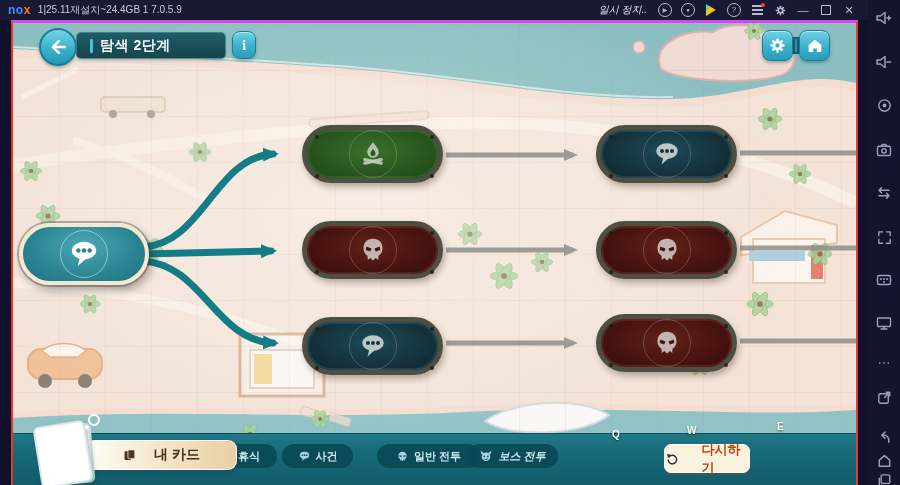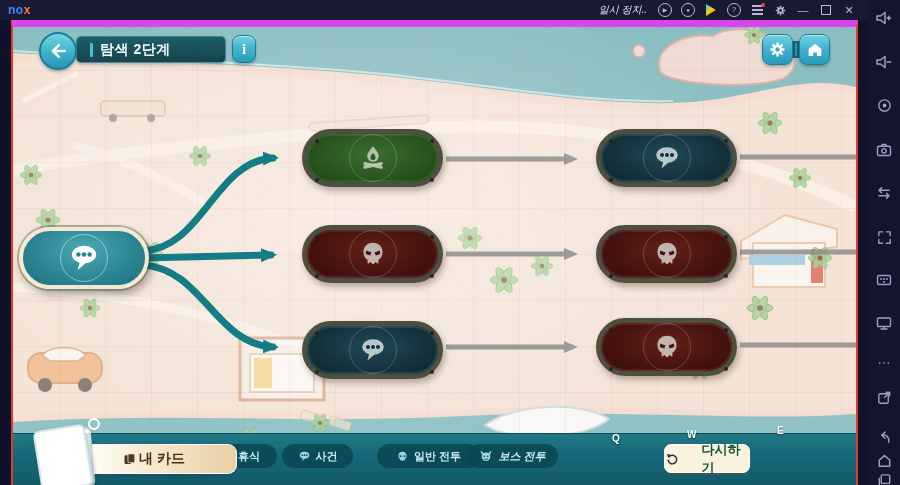--- a/index.html
+++ b/index.html
@@ -99,6 +99,7 @@
 
 <div class="titlebar">
   <span class="logo"><span class="p1">no</span><span class="p2">x</span></span>
+  <span class="win-title">1|25.11재설치~24.4GB 1 7.0.5.9</span>
   <div class="tb-right">
     <span class="pause-text">일시 정지..</span>
     <span class="tb-ic">

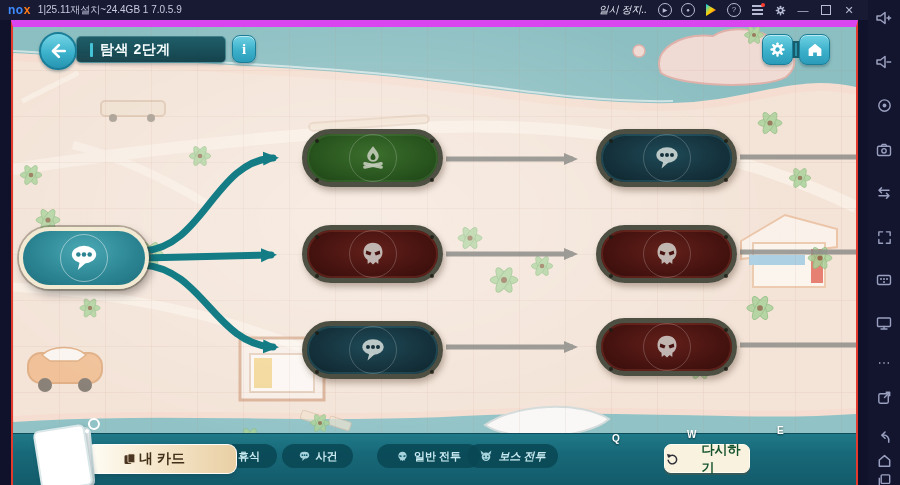--- a/index.html
+++ b/index.html
@@ -27,7 +27,7 @@
   .side-icon svg{display:block;}
   
   .game{position:absolute;left:11px;top:20px;width:847px;height:465px;box-sizing:border-box;
-        border-left:2px solid #e23b2e;border-top:7px solid #d946ef;border-right:2px solid #e23b2e;
+        border-left:2px solid #e23b2e;border-top:3px solid #d946ef;border-right:2px solid #e23b2e;
         background:#f4e4d8;overflow:hidden;z-index:10;}
   .map-art{position:absolute;left:0;top:0;z-index:1;}
   .grid{position:absolute;inset:0;z-index:2;pointer-events:none;

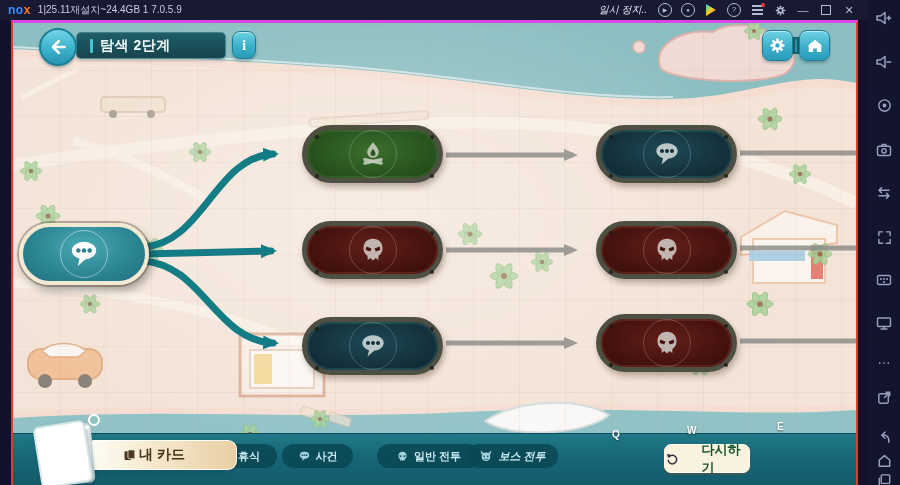--- a/index.html
+++ b/index.html
@@ -88,7 +88,7 @@
   .mycards{position:absolute;left:72px;top:417px;width:152px;height:30px;z-index:27;border-radius:9px;
         background:linear-gradient(90deg,#fffef8 0%,#f6e8cd 45%,#e9cfa4 100%);
         border:1px solid rgba(255,255,255,.9);box-sizing:border-box;
-        box-shadow:0 2px 4px rgba(20,60,70,.35);display:flex;align-items:center;padding-left:36px;gap:2px;
+        box-shadow:0 2px 4px rgba(20,60,70,.35);display:flex;align-items:center;padding-left:36px;gap:17px;
         color:#42301a;font-size:14px;font-weight:bold;}
   .btn-cream{position:absolute;top:10px;height:29px;z-index:27;border-radius:7px;background:#f8f2df;
         border:1px solid #fffdf2;box-sizing:border-box;box-shadow:0 2px 0 rgba(95,85,60,.45);

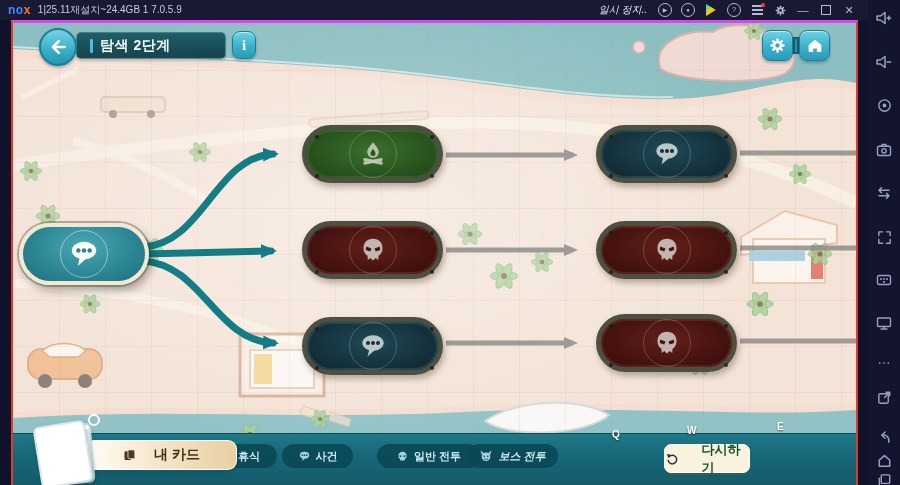--- a/index.html
+++ b/index.html
@@ -92,7 +92,7 @@
         color:#42301a;font-size:14px;font-weight:bold;}
   .btn-cream{position:absolute;top:10px;height:29px;z-index:27;border-radius:7px;background:#f8f2df;
         border:1px solid #fffdf2;box-sizing:border-box;box-shadow:0 2px 0 rgba(95,85,60,.45);
-        display:flex;align-items:center;justify-content:flex-start;gap:22px;color:#14532d;font-size:13px;font-weight:bold;}
+        display:flex;align-items:center;justify-content:flex-start;gap:22px;color:#c2410c;font-size:13px;font-weight:bold;}
 </style>
 </head>
 <body>

